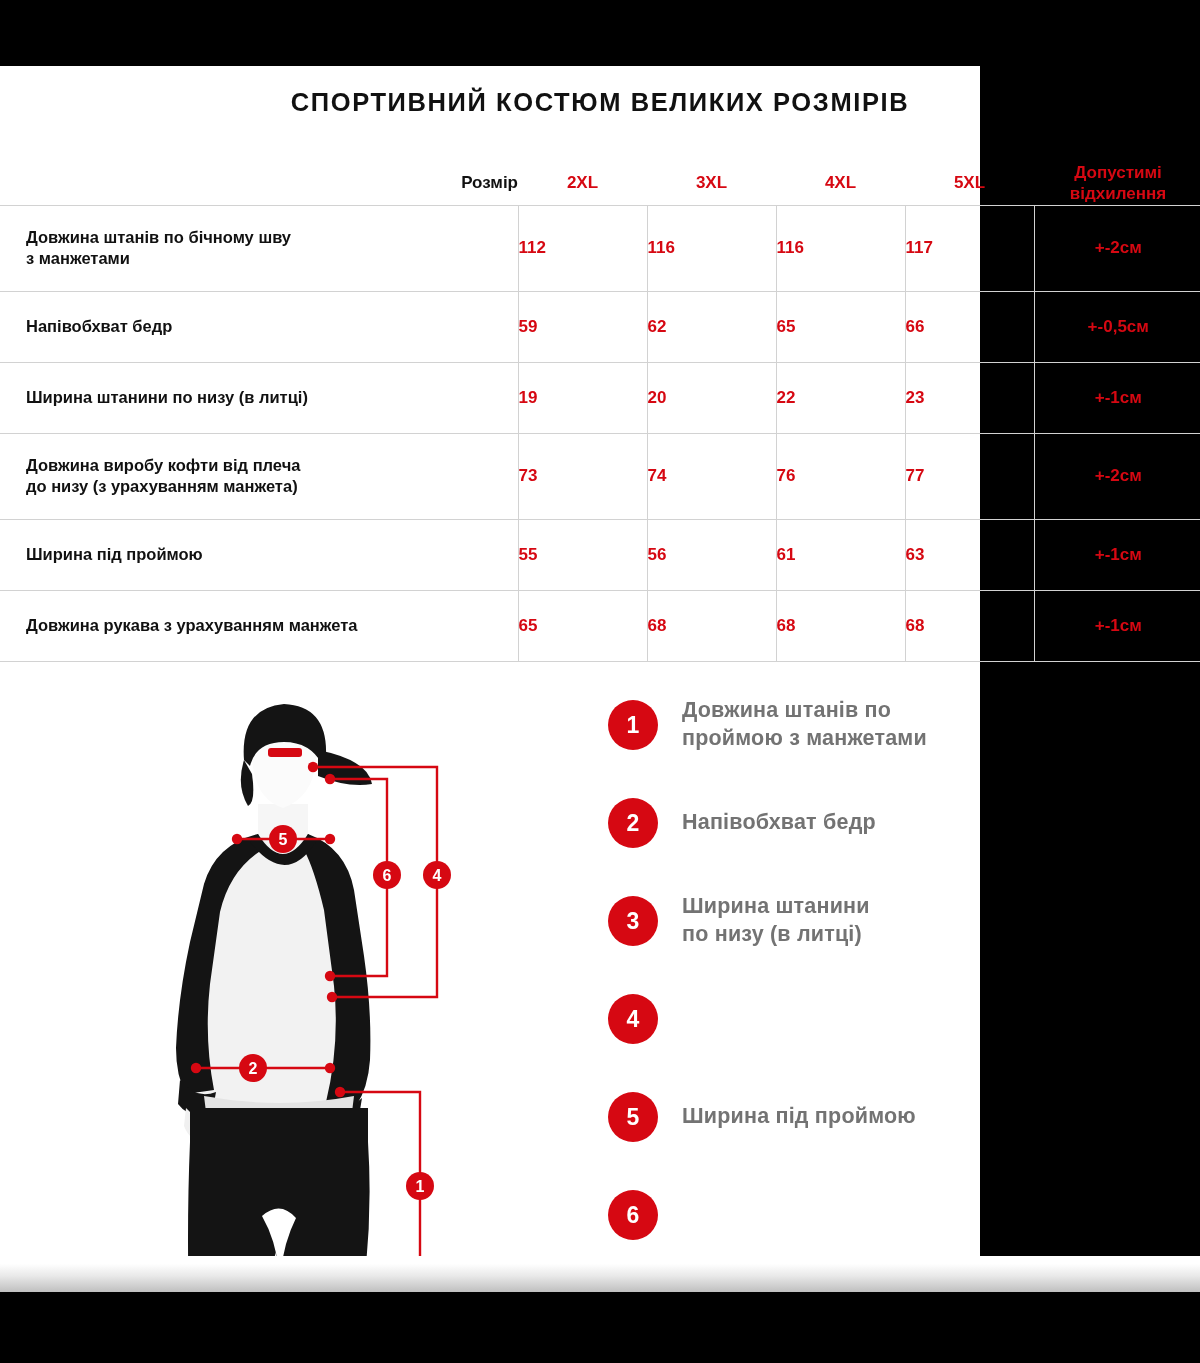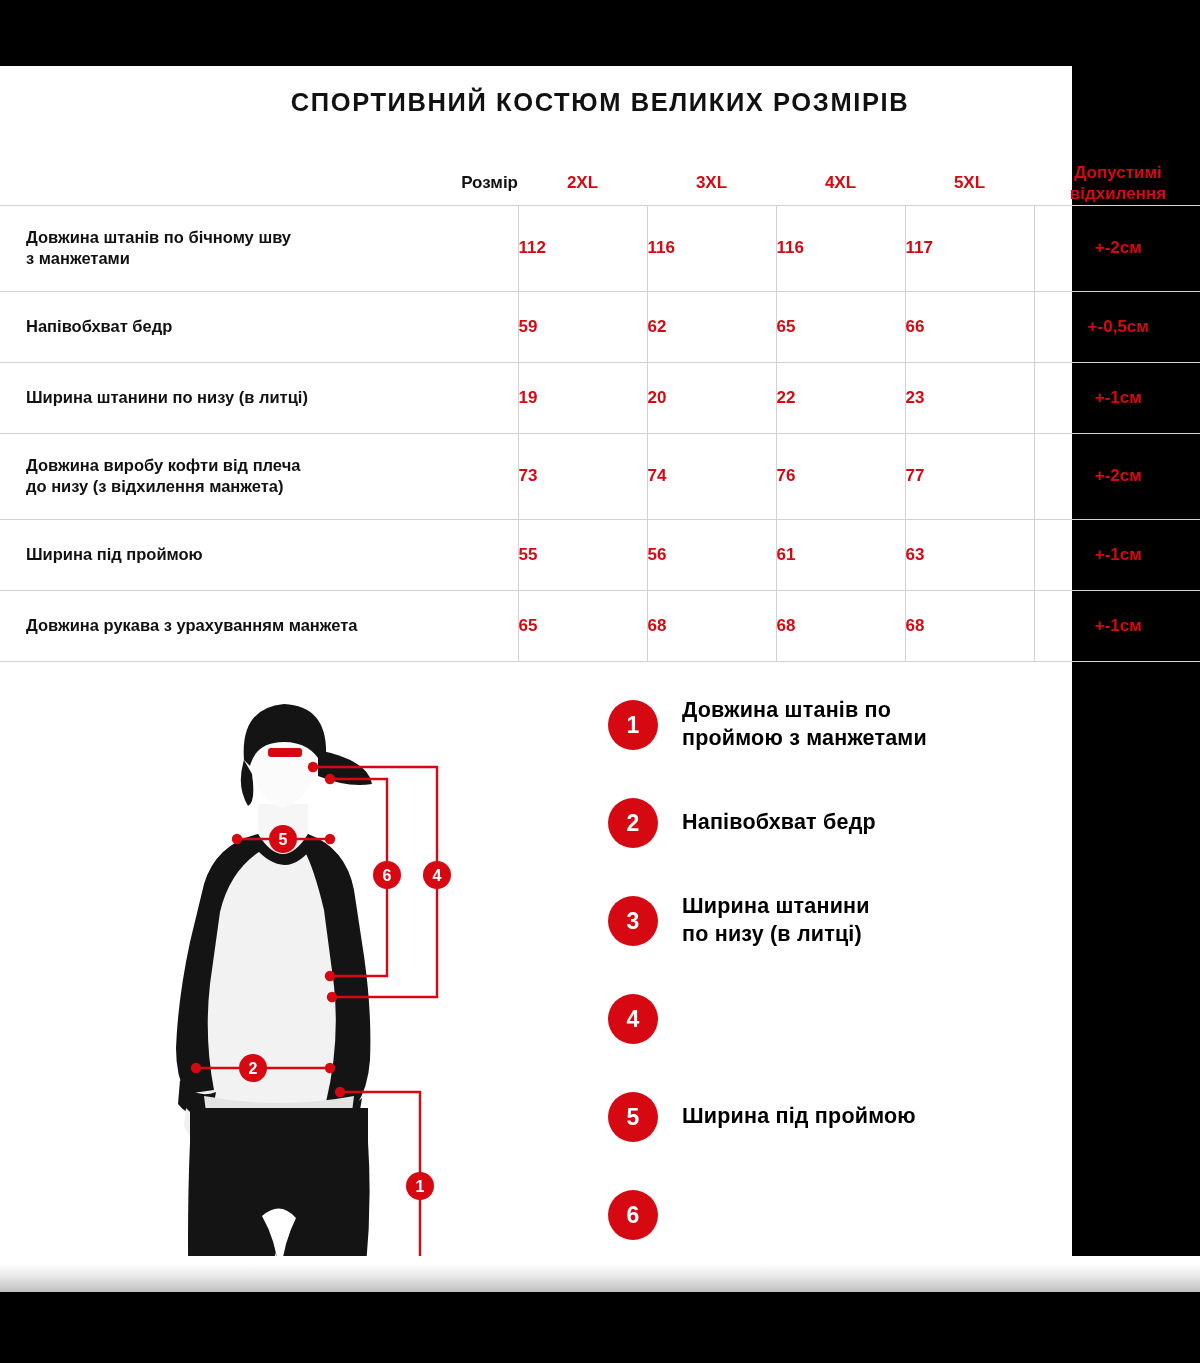--- a/index.html
+++ b/index.html
@@ -32,7 +32,7 @@
   .sheet {
     position: absolute;
     left: 0; top: 66px;
-    width: 1072px; height: 1226px;
+    width: 980px; height: 1226px;
     background: #ffffff;
   }
 

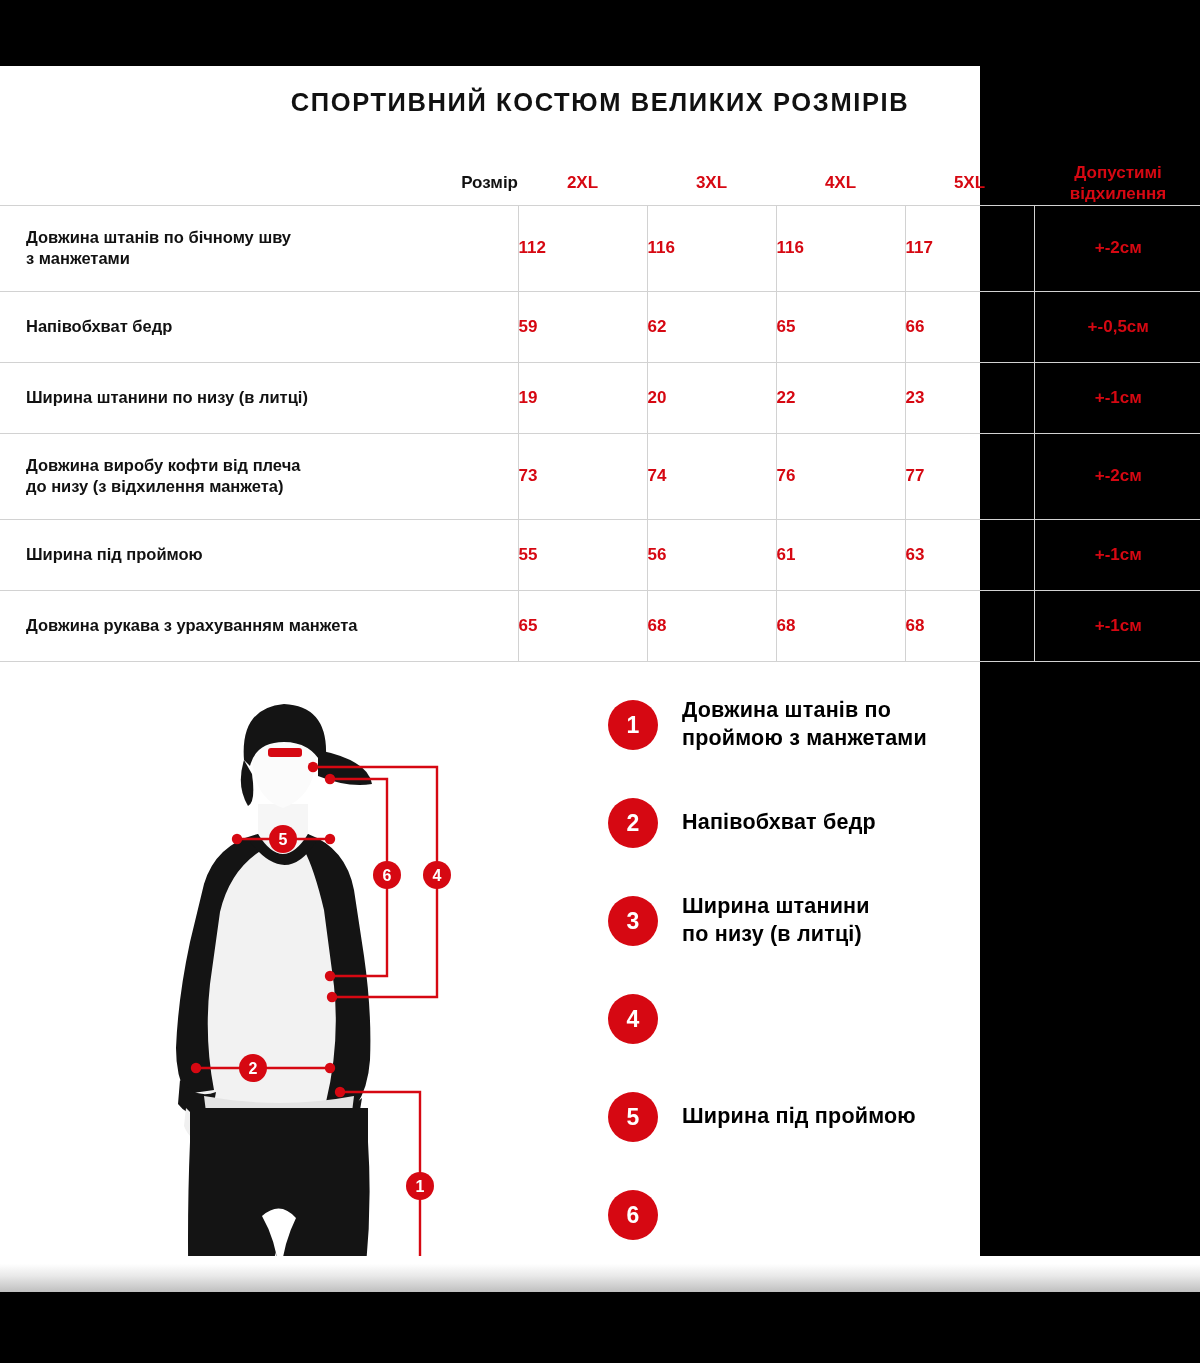--- a/index.html
+++ b/index.html
@@ -249,7 +249,7 @@
           <tr class="tall">
             <td class="cell-label">
               <span>Довжина виробу кофти від плеча</span><br>
-              <span>до низу (з відхилення манжета)</span>
+              <span>до низу (з урахуванням манжета)</span>
             </td>
             <td class="cell-val">73</td>
             <td class="cell-val">74</td>

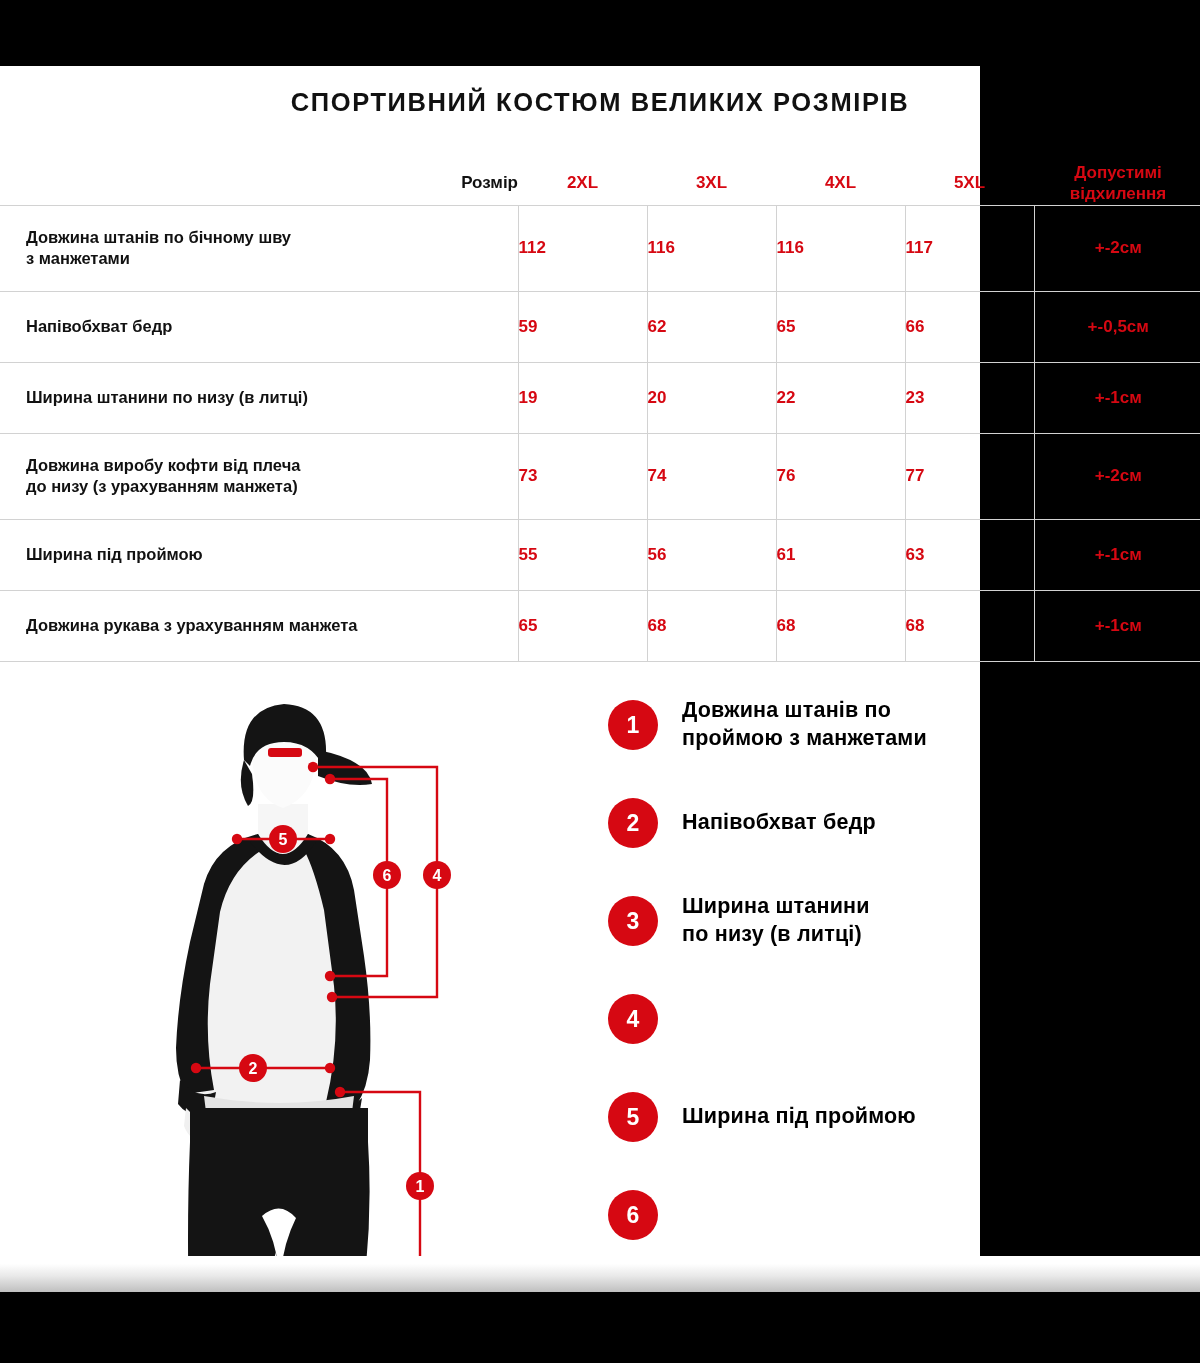--- a/index.html
+++ b/index.html
@@ -174,7 +174,7 @@
   .legend-text {
     font-size: 21.5px;
     font-weight: bold;
-    color: #000000;
+    color: #737373;
     line-height: 1.28;
     letter-spacing: 0.2px;
   }

